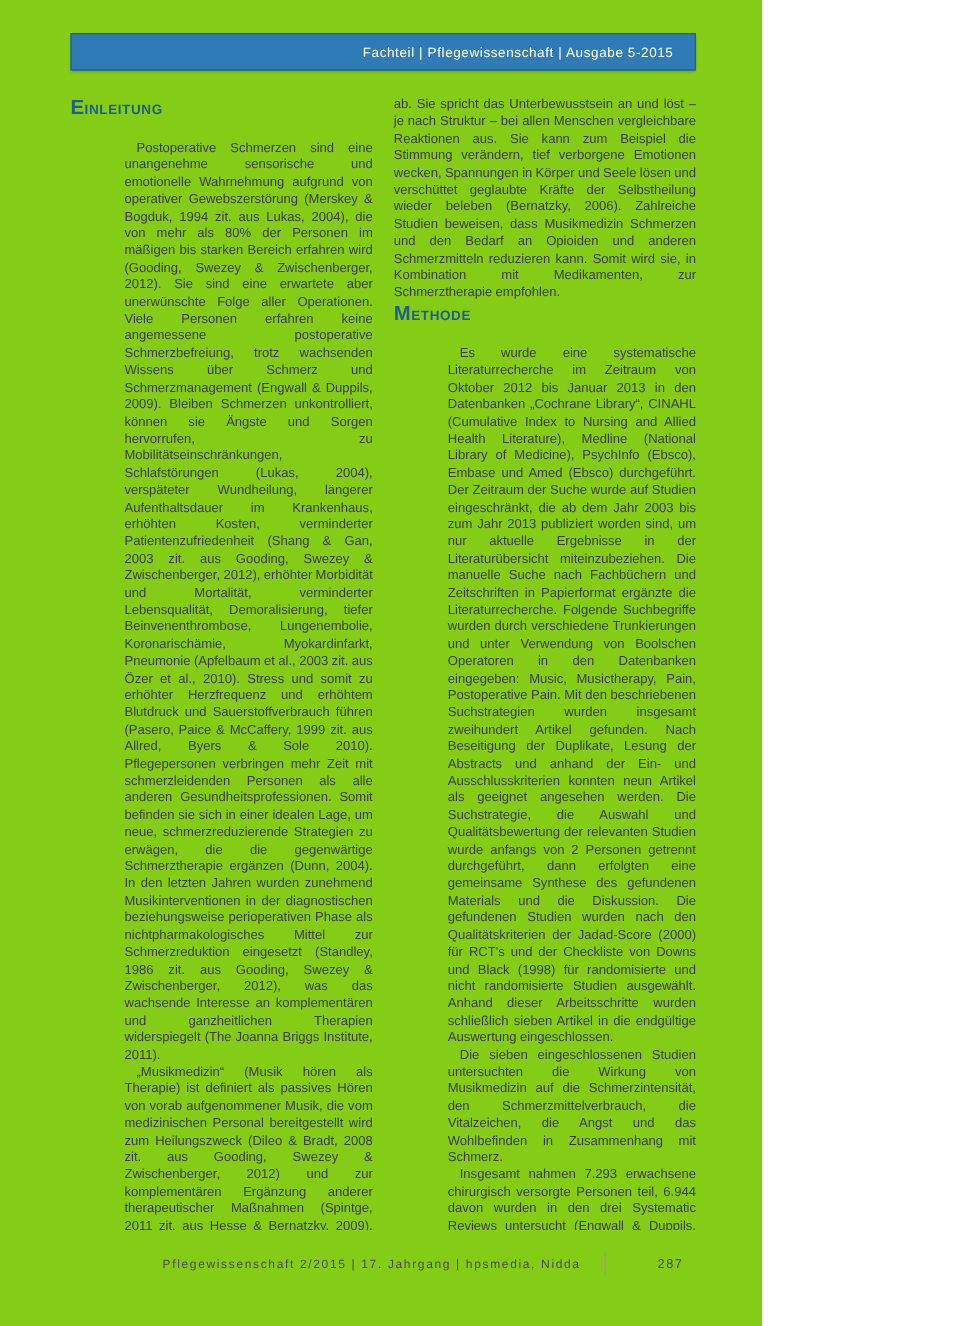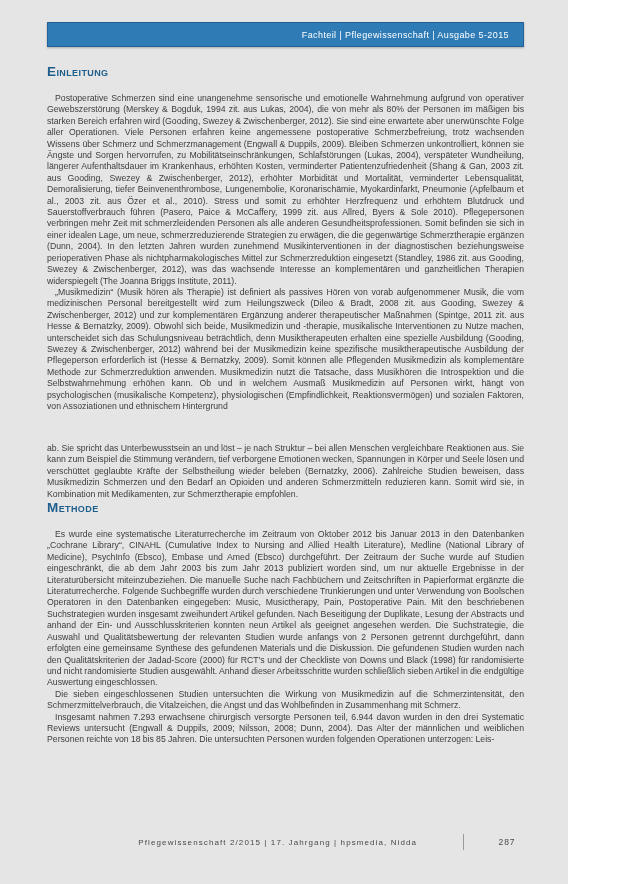--- a/index.html
+++ b/index.html
@@ -10,9 +10,9 @@
   }
   .page {
     position: relative;
-    width: 568px;
+    width: 508px;
     height: 884px;
-    background: #e5e5e5;
+    background: #84cc16;
     overflow: hidden;
   }
   .banner {

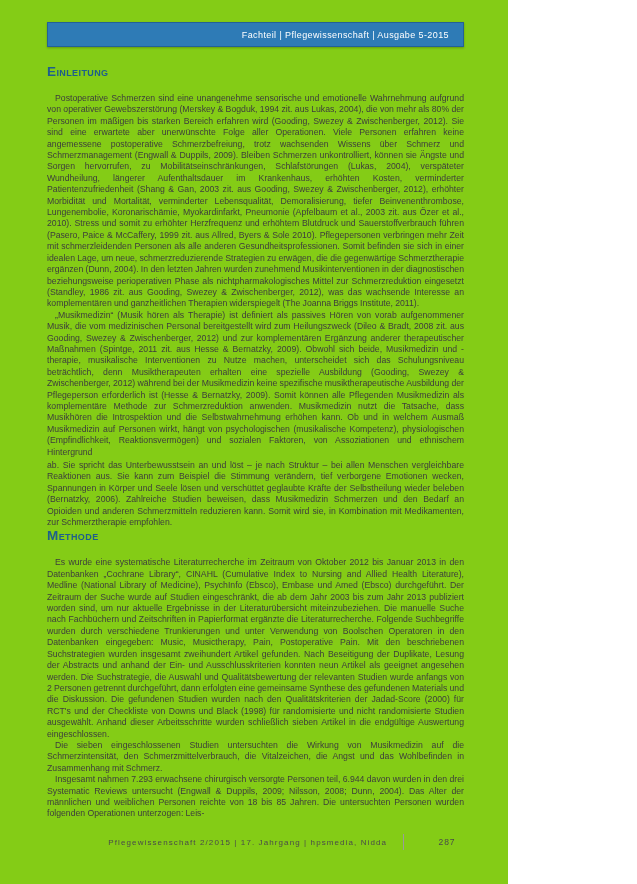--- a/index.html
+++ b/index.html
@@ -42,9 +42,8 @@
     right: 44px;
     bottom: 64px;
     display: flex;
-    gap: 2px;
+    gap: 14px;
     overflow: hidden;
-    flex-direction: column;
   }
   .col {
     flex: 1 1 0;

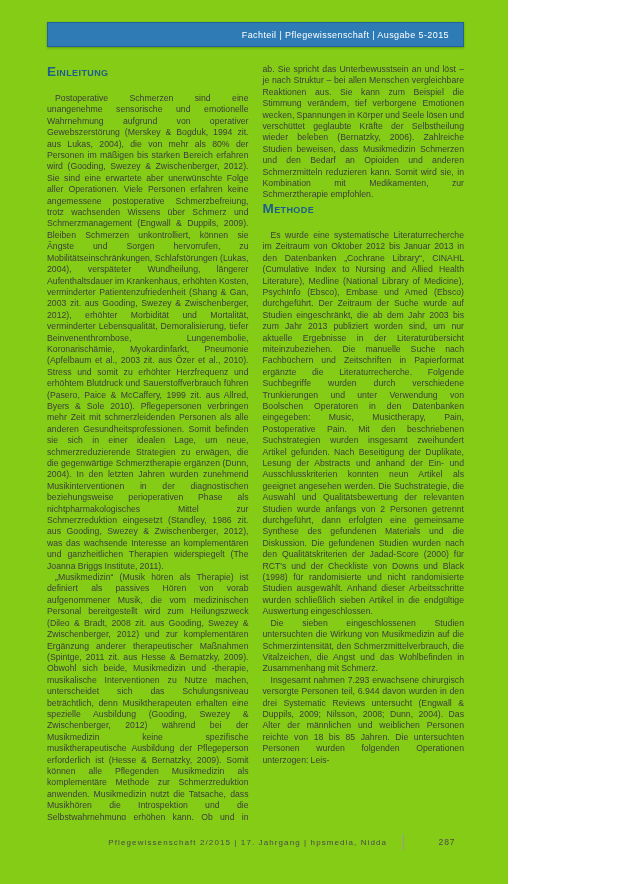--- a/index.html
+++ b/index.html
@@ -72,6 +72,7 @@
   }
   .para.indent {
     text-indent: 8px;
+    margin-left: 36px;
   }
   .footer {
     position: absolute;

